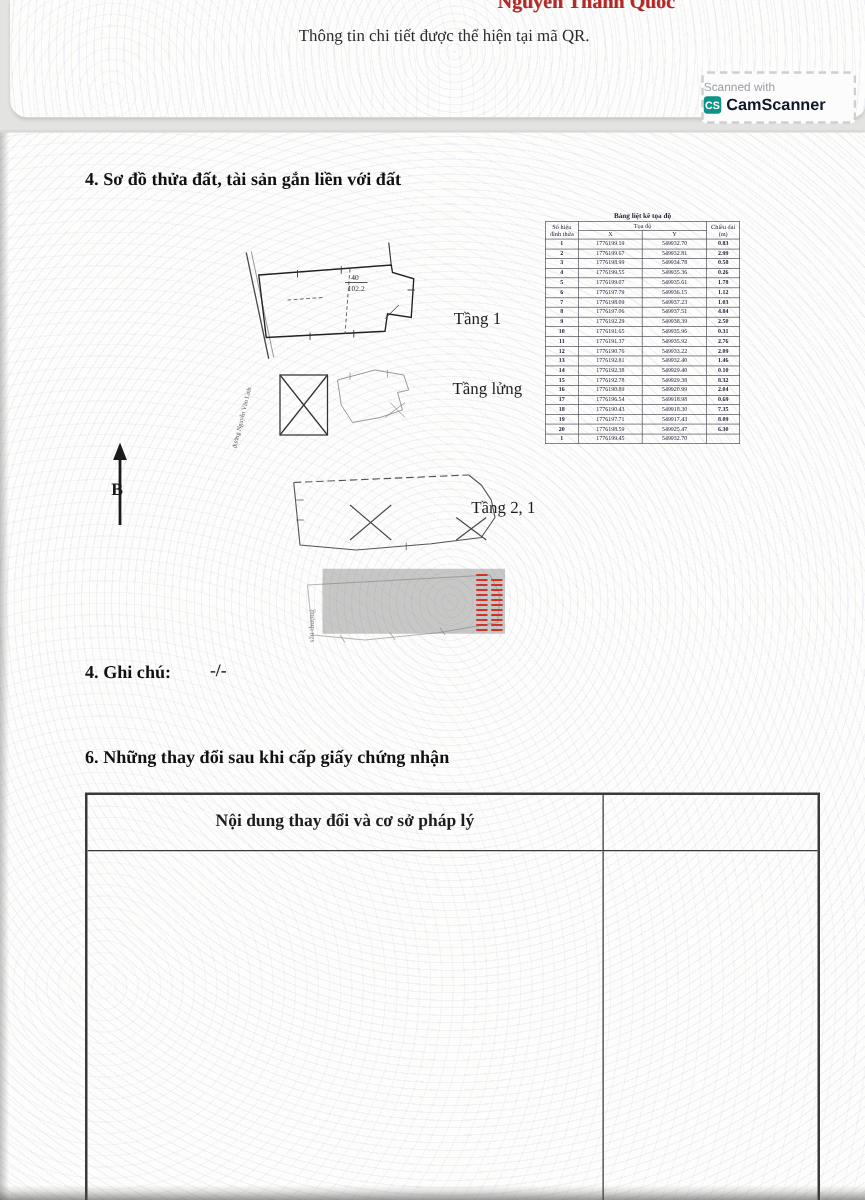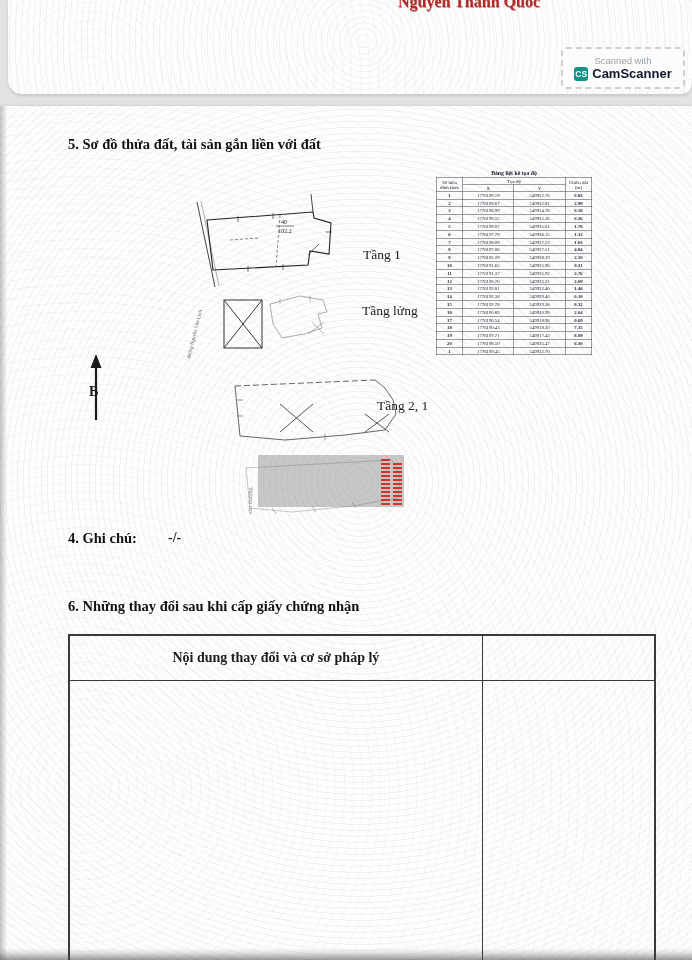--- a/index.html
+++ b/index.html
@@ -88,6 +88,7 @@
 
 <div class="page" id="page-top">
   <div class="signer">Nguyễn Thành Quốc</div>
+  <div class="qr-note">Thông tin chi tiết được thể hiện tại mã QR.</div>
   <div class="cs-badge">
     <div class="cs-line1">Scanned with</div>
     <div class="cs-line2">

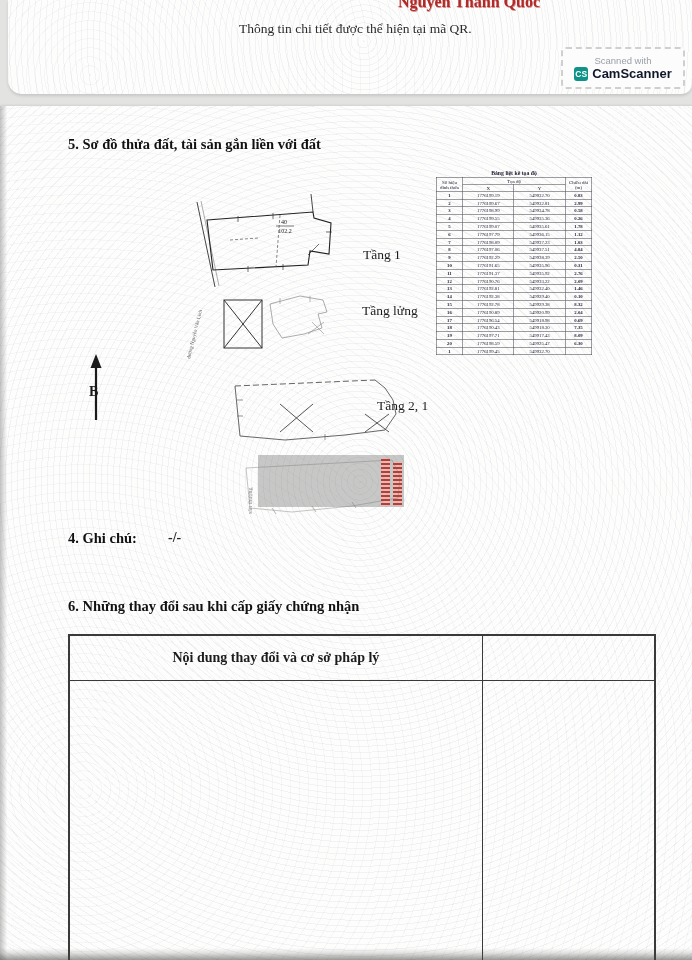--- a/index.html
+++ b/index.html
@@ -27,8 +27,8 @@
   .signer{position:absolute;top:-7px;left:390px;font-size:16px;font-weight:bold;color:#b02a28;
     text-shadow:0.6px 0.6px 0.4px rgba(176,42,40,0.5);white-space:nowrap;}
   .qr-note{position:absolute;top:21px;left:231px;font-size:13.5px;color:#2b2b2b;}
-  .cs-badge{position:absolute;top:47px;right:7px;width:120px;height:38px;background:#fcfcfc;
-    border:2px dashed #cfcfcf;border-radius:5px;display:flex;flex-direction:column;align-items:center;justify-content:center;
+  .cs-badge{position:absolute;top:57px;right:7px;width:120px;height:38px;background:#fcfcfc;
+    border:2px dashed #cfcfcf;border-radius:5px;display:flex;flex-direction:column;align-items:flex-start;justify-content:center;
     font-family:"Liberation Sans", sans-serif;}
   .cs-line1{font-size:9.5px;color:#9aa0a6;line-height:11px;}
   .cs-line2{display:flex;align-items:center;gap:4px;}

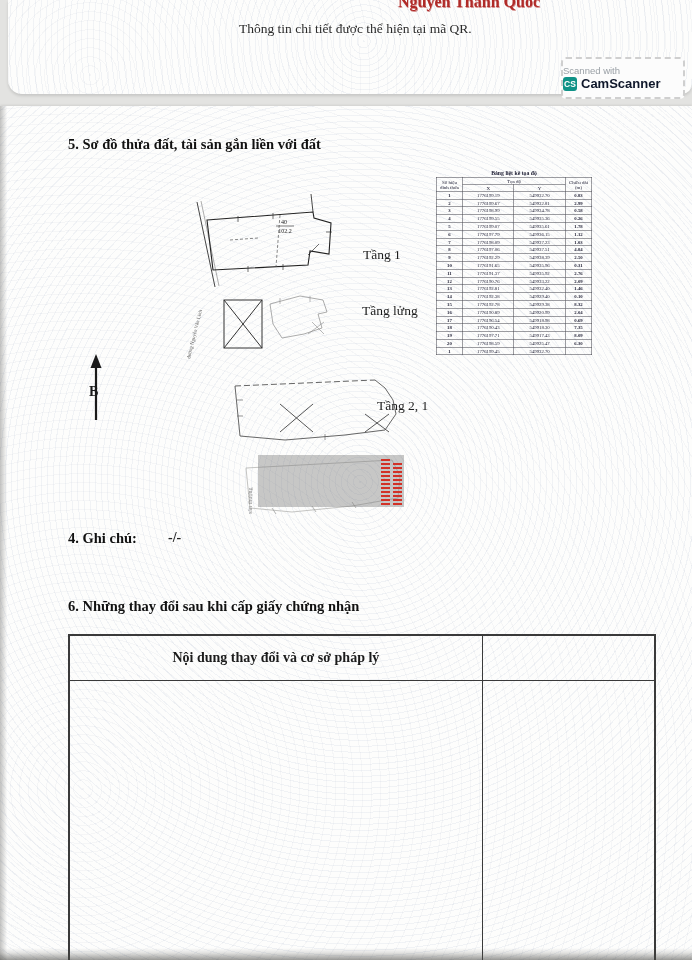--- a/index.html
+++ b/index.html
@@ -100,7 +100,7 @@
 
 <div class="page" id="page-main">
 
-  <div class="h-sec" id="sec4-title">5. Sơ đồ thửa đất, tài sản gắn liền với đất</div>
+  <div class="h-sec" id="sec4-title">4. Sơ đồ thửa đất, tài sản gắn liền với đất</div>
 
   <svg class="sketch" style="left:78px;top:248px;" width="40" height="68" viewBox="0 0 40 68">
     <line x1="18" y1="66" x2="18" y2="10" stroke="#1a1a1a" stroke-width="2.2"></line>

